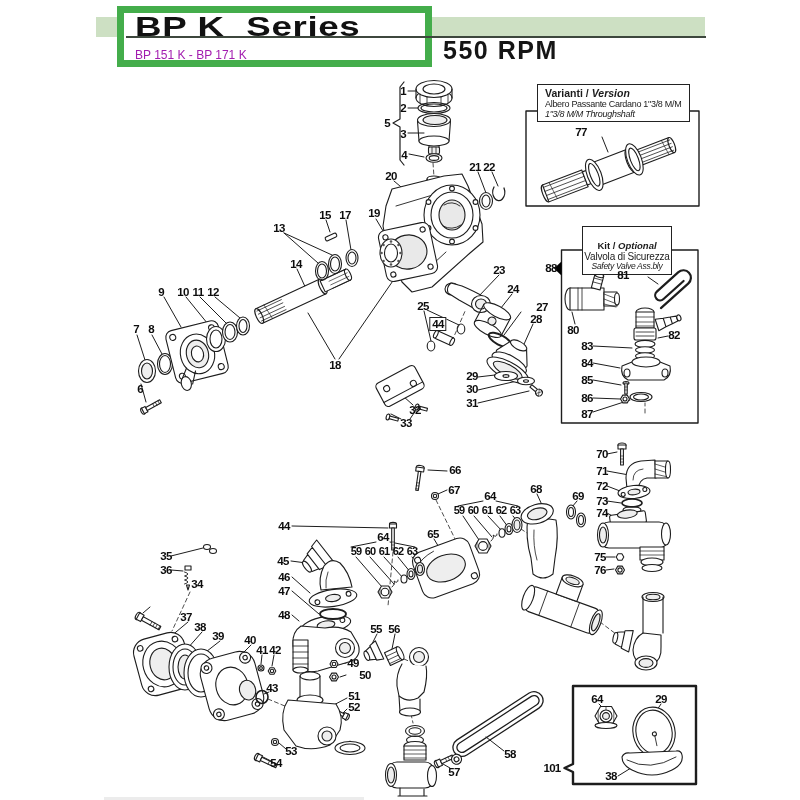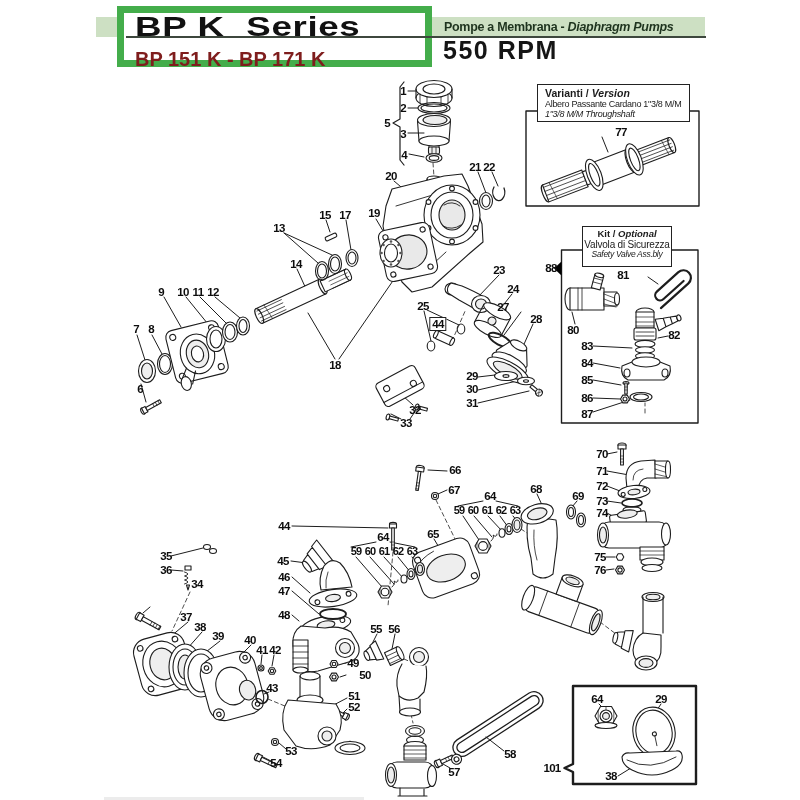--- a/index.html
+++ b/index.html
@@ -50,7 +50,6 @@
     <div class="title">BP K  Series</div>
     <div class="subtitle">BP 151 K - BP 171 K</div>
   </div>
-  <div class="membrana"><span>Pompe a Membrana - </span><i>Diaphragm Pumps</i></div>
   <div class="rpm">550 RPM</div>
 
   <svg class="draw" width="800" height="800" viewBox="0 0 800 800">

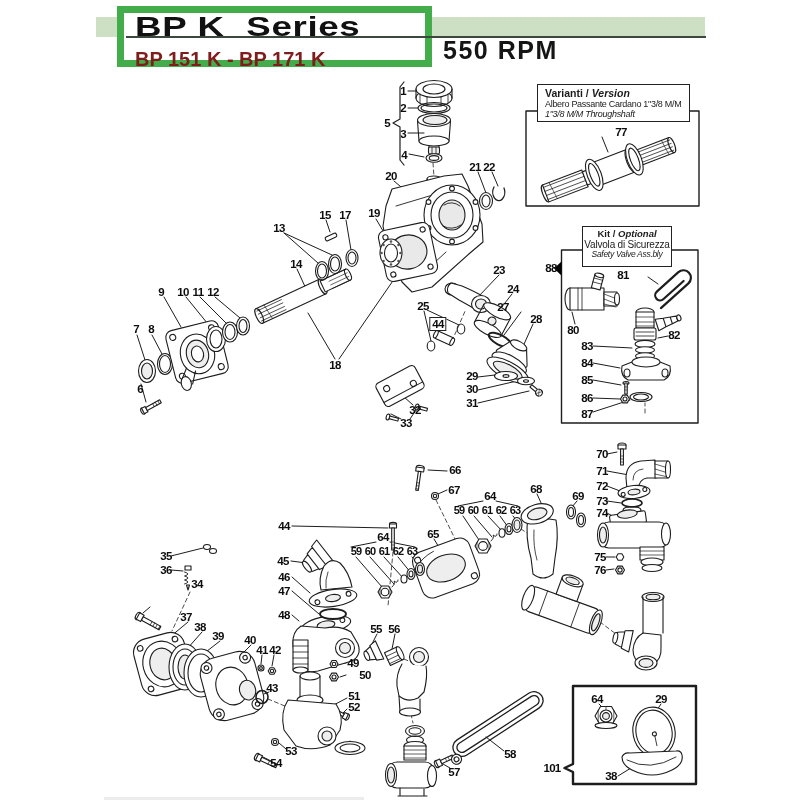--- a/index.html
+++ b/index.html
@@ -12,7 +12,7 @@
              border:7px solid #44ad4b;box-sizing:border-box;z-index:4;}
   .title{position:absolute;left:11px;top:-2px;font-size:28px;font-weight:bold;color:#111;
          letter-spacing:.5px;white-space:pre;transform:scaleX(1.31);transform-origin:0 0;}
-  .subtitle{position:absolute;left:11px;top:35px;font-size:20px;font-weight:bold;color:#7f1d1d;}
+  .subtitle{position:absolute;left:11px;top:35px;font-size:12px;font-weight:normal;color:#a21caf;}
   .membrana{position:absolute;left:444px;top:20px;font-size:12.5px;font-weight:bold;color:#1e331e;letter-spacing:-0.3px;
             z-index:5;white-space:pre;}
   .membrana i{font-style:italic;}

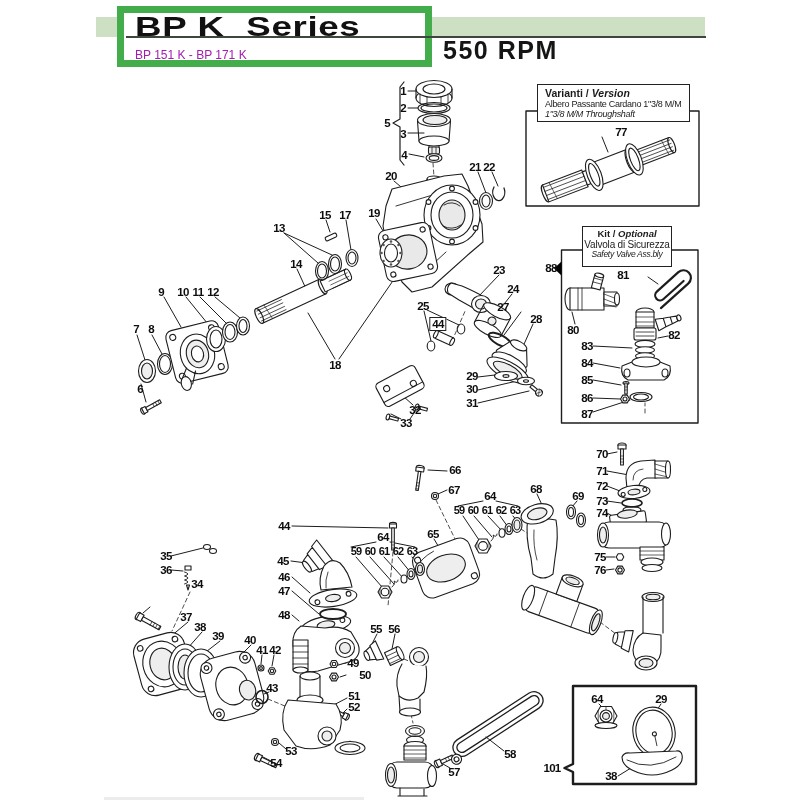--- a/index.html
+++ b/index.html
@@ -813,7 +813,7 @@
       <div class="callout" style="left: 602px; top: 513px;">74</div>
       <div class="callout" style="left: 600px; top: 557px;">75</div>
       <div class="callout" style="left: 600px; top: 570px;">76</div>
-      <div class="callout" style="left: 621px; top: 132px;">77</div>
+      <div class="callout" style="left: 581px; top: 132px;">77</div>
       <div class="callout" style="left: 573px; top: 330px;">80</div>
       <div class="callout" style="left: 623px; top: 275px;">81</div>
       <div class="callout" style="left: 674px; top: 335px;">82</div>

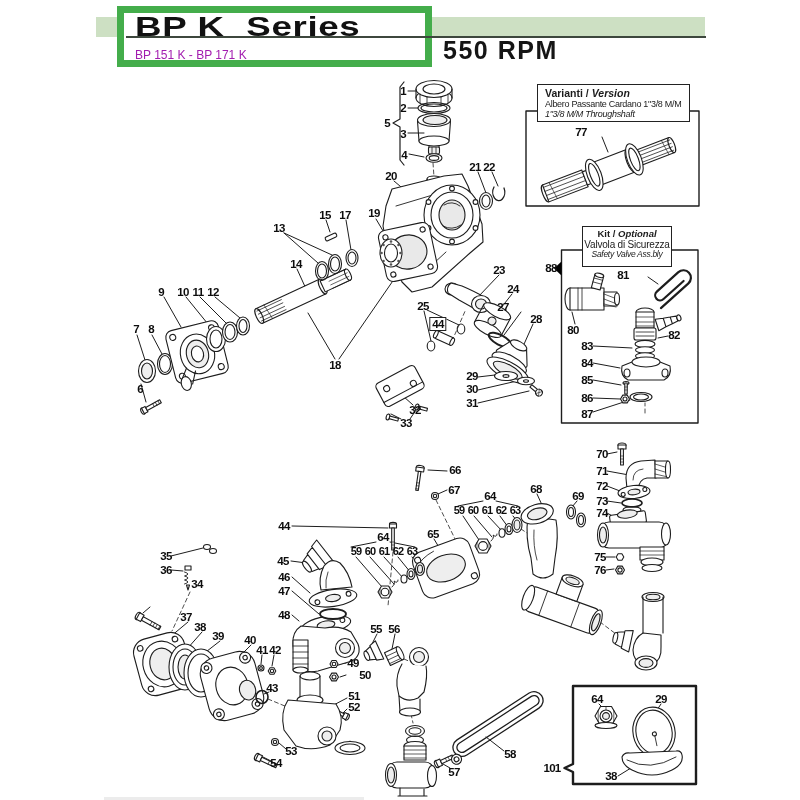--- a/index.html
+++ b/index.html
@@ -25,7 +25,7 @@
   .variant-header .h1{font-size:10.5px;font-weight:bold;}
   .variant-header .h2{font-size:9px;letter-spacing:-0.3px;}
   .variant-header .h3{font-size:9px;font-style:italic;letter-spacing:-0.3px;}
-  .kit-header{left:582px;top:226px;width:90px;height:41px;padding-top:2px;line-height:1.1;}
+  .kit-header{left:582px;top:226px;width:90px;height:49px;padding-top:14px;line-height:1.1;}
   .kit-header .h1{font-size:9.5px;font-weight:bold;}
   .kit-header .h2{font-size:10px;letter-spacing:-0.2px;}
   .kit-header .h3{font-size:8.5px;font-style:italic;letter-spacing:-0.3px;}

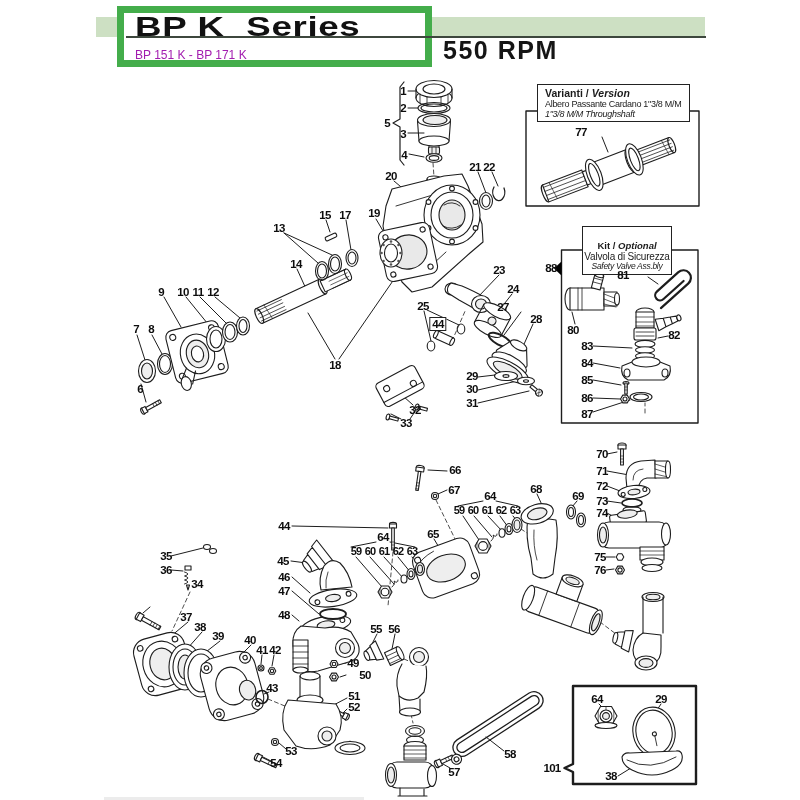--- a/index.html
+++ b/index.html
@@ -757,7 +757,7 @@
       <div class="callout" style="left: 513px; top: 289px;">24</div>
       <div class="callout" style="left: 423px; top: 306px;">25</div>
       <div class="callout boxed" style="left: 438px; top: 324px;">44</div>
-      <div class="callout" style="left: 503px; top: 307px;">27</div>
+      <div class="callout" style="left: 542px; top: 307px;">27</div>
       <div class="callout" style="left: 536px; top: 319px;">28</div>
       <div class="callout" style="left: 472px; top: 376px;">29</div>
       <div class="callout" style="left: 472px; top: 389px;">30</div>

